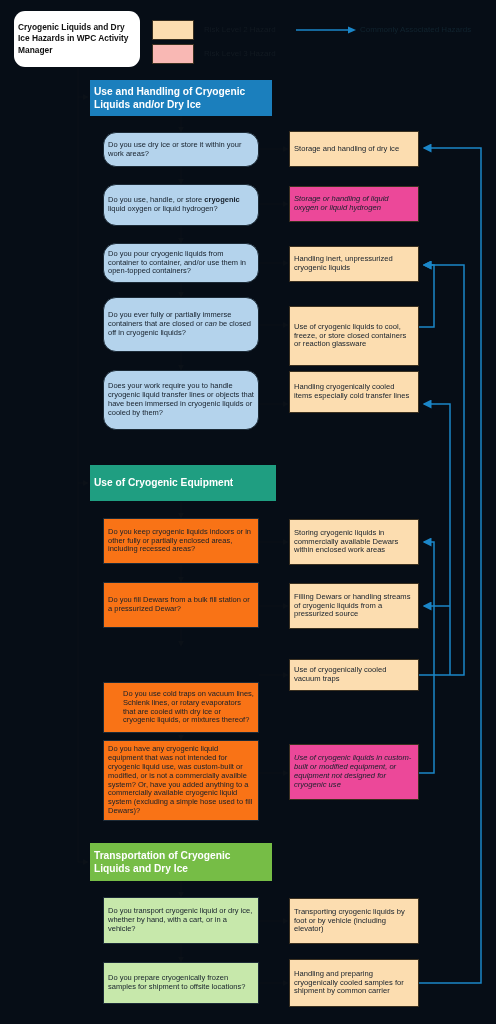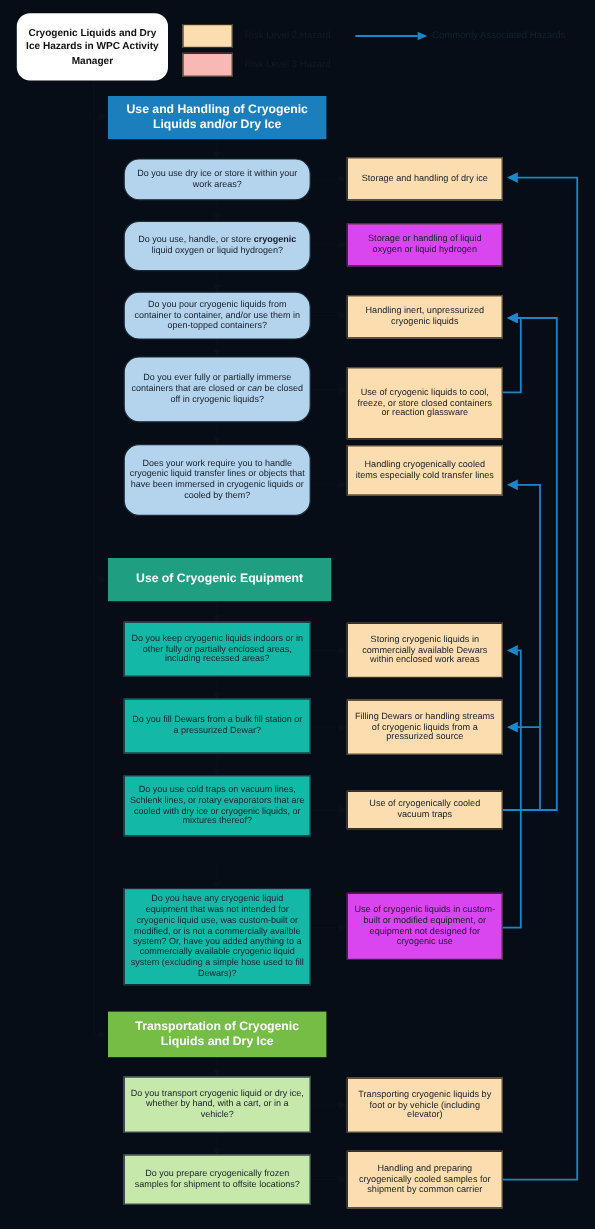--- a/index.html
+++ b/index.html
@@ -27,7 +27,7 @@
     display: flex;
     align-items: center;
     justify-content: center;
-    text-align: center;
+    text-align: left;
     line-height: 1.18;
     color: #16202b;
   }

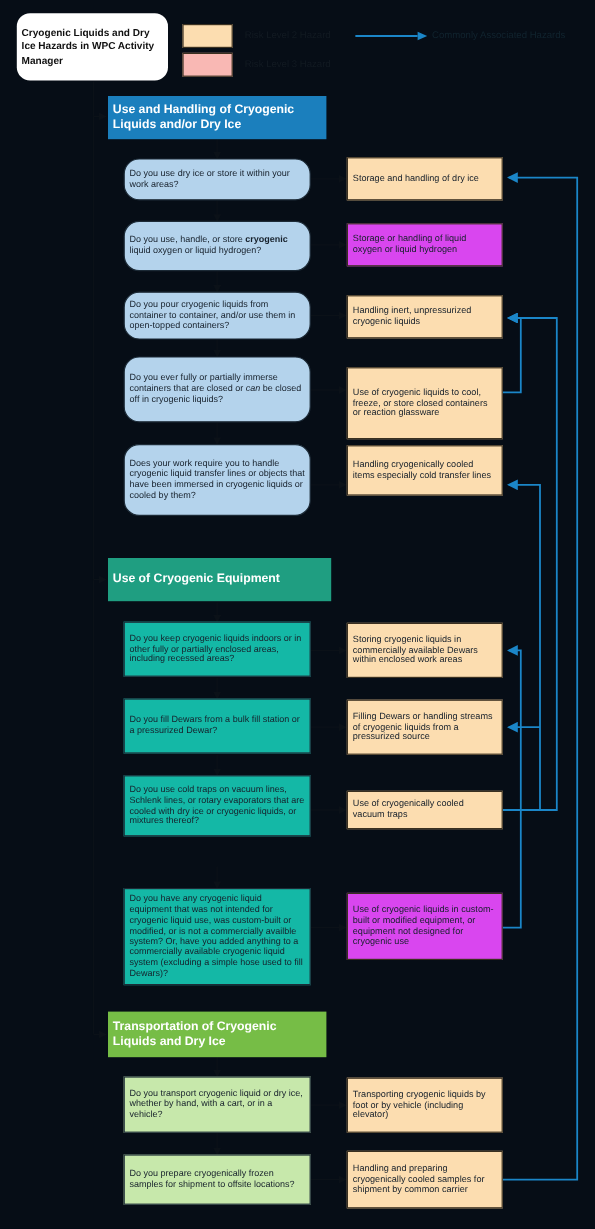--- a/index.html
+++ b/index.html
@@ -69,7 +69,7 @@
     border: 1px solid #3a3020;
   }
   .h-l2 { background: #fcddb0; }
-  .h-l3 { background: #d946ef; }
+  .h-l3 { background: #ec4899; font-style: italic; }
 
   
   .legend-swatch { position: absolute; border: 1px solid #3a3020; }

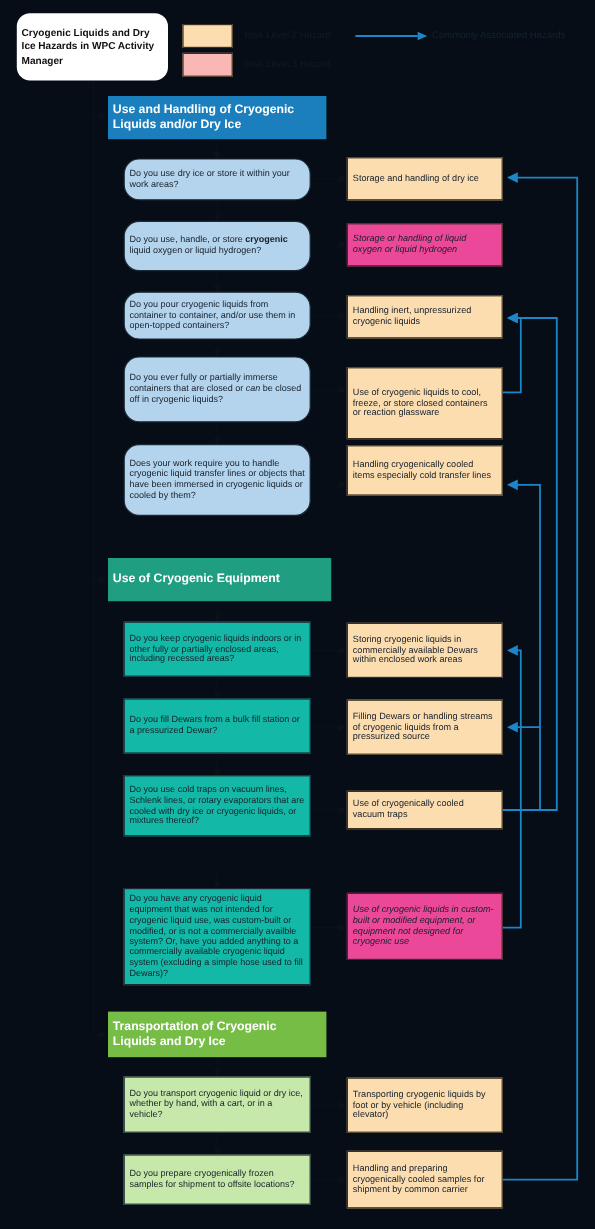--- a/index.html
+++ b/index.html
@@ -60,7 +60,7 @@
     border: 1px solid #1c2a36;
   }
   .q-blue  { background: #b4d3ec; border-radius: 13px; }
-  .q-mint  { background: #14b8a6; }
+  .q-mint  { background: #f97316; }
   .q-green { background: #c7e8ab; }
 
   

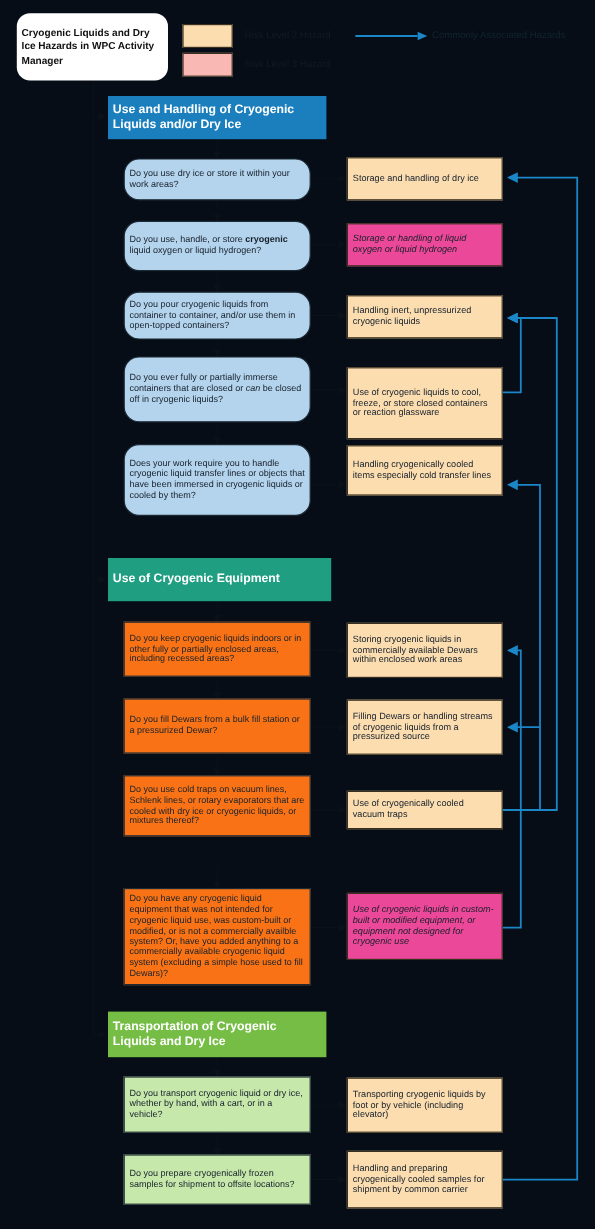--- a/index.html
+++ b/index.html
@@ -219,7 +219,7 @@
   <div class="node q q-mint" style="left:103px; top:582px; width:156px; height:46px;">
     <span class="txt">Do you fill Dewars from a bulk fill station or a pressurized Dewar?</span>
   </div>
-  <div class="node q q-mint" style="left:103px; top:646px; width:156px; height:51px;">
+  <div class="node q q-mint" style="left:103px; top:682px; width:156px; height:51px;padding-left:15px;">
     <span class="txt">Do you use cold traps on vacuum lines, Schlenk lines, or rotary evaporators that are cooled with dry ice or cryogenic liquids, or mixtures thereof?</span>
   </div>
   <div class="node q q-mint" style="left:103px; top:740px; width:156px; height:81px;">

